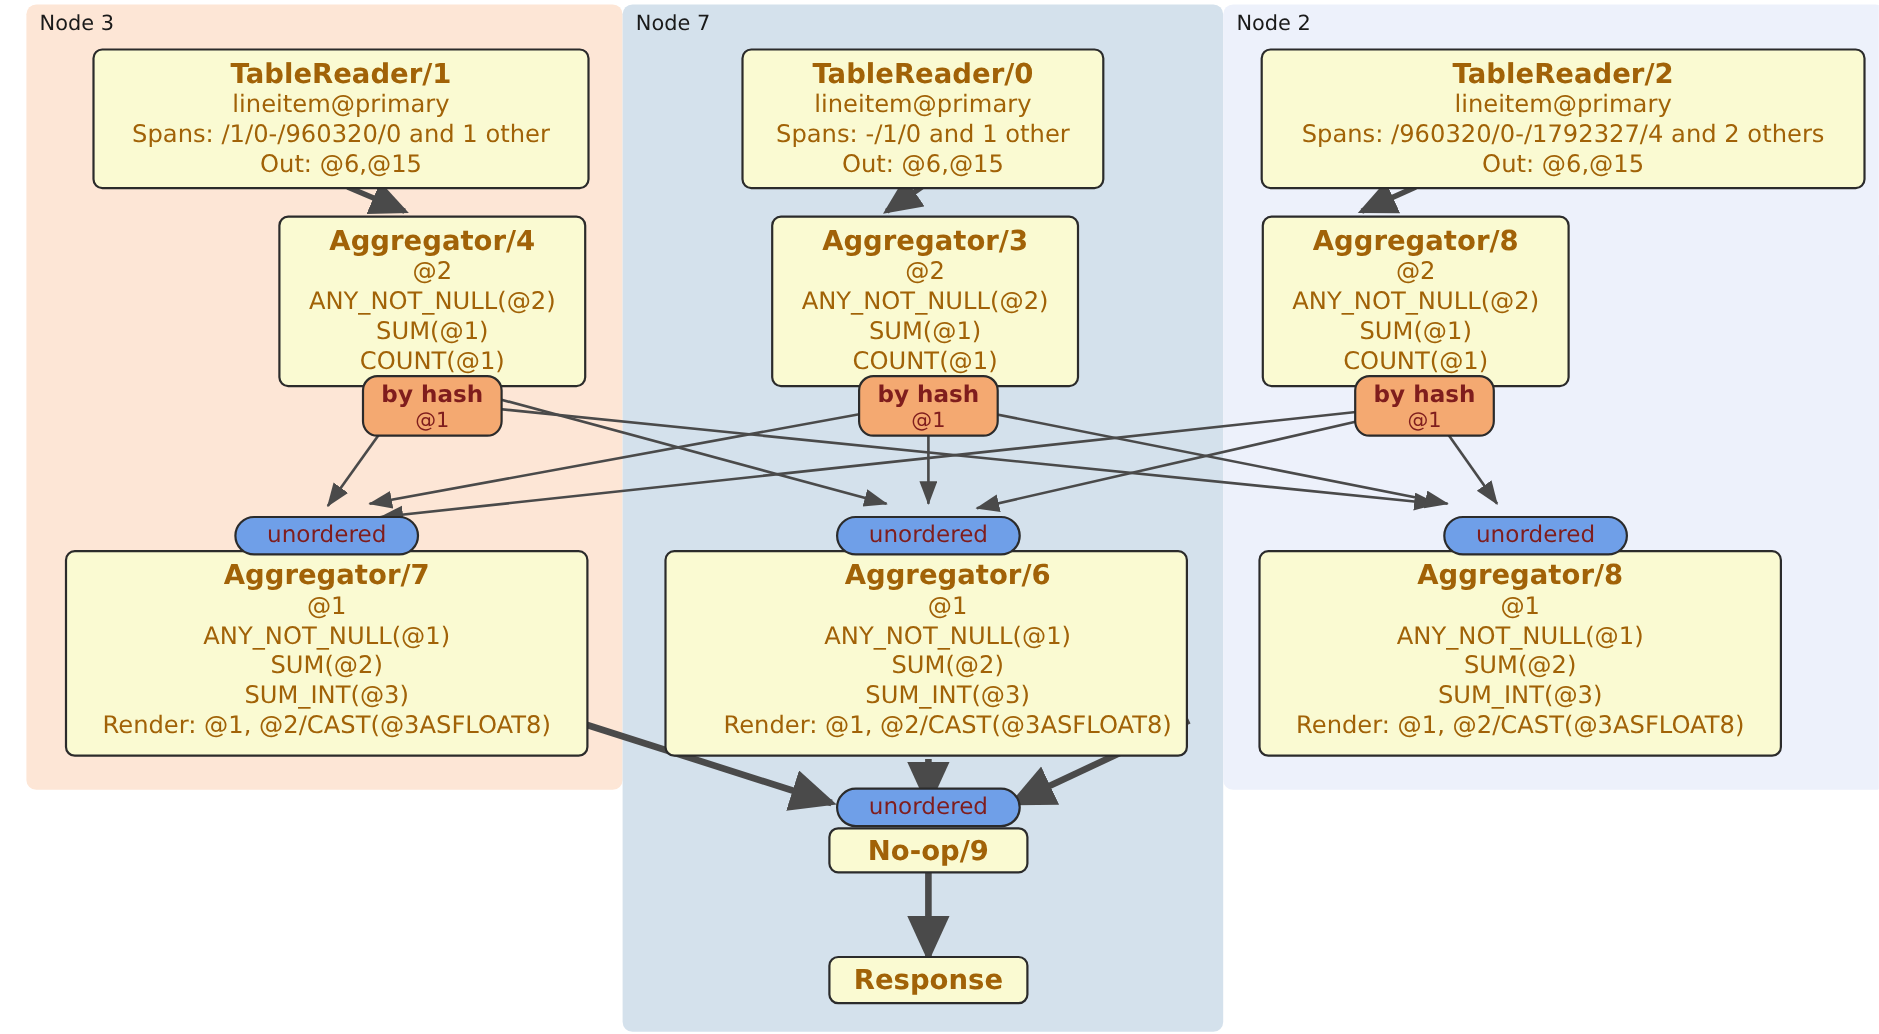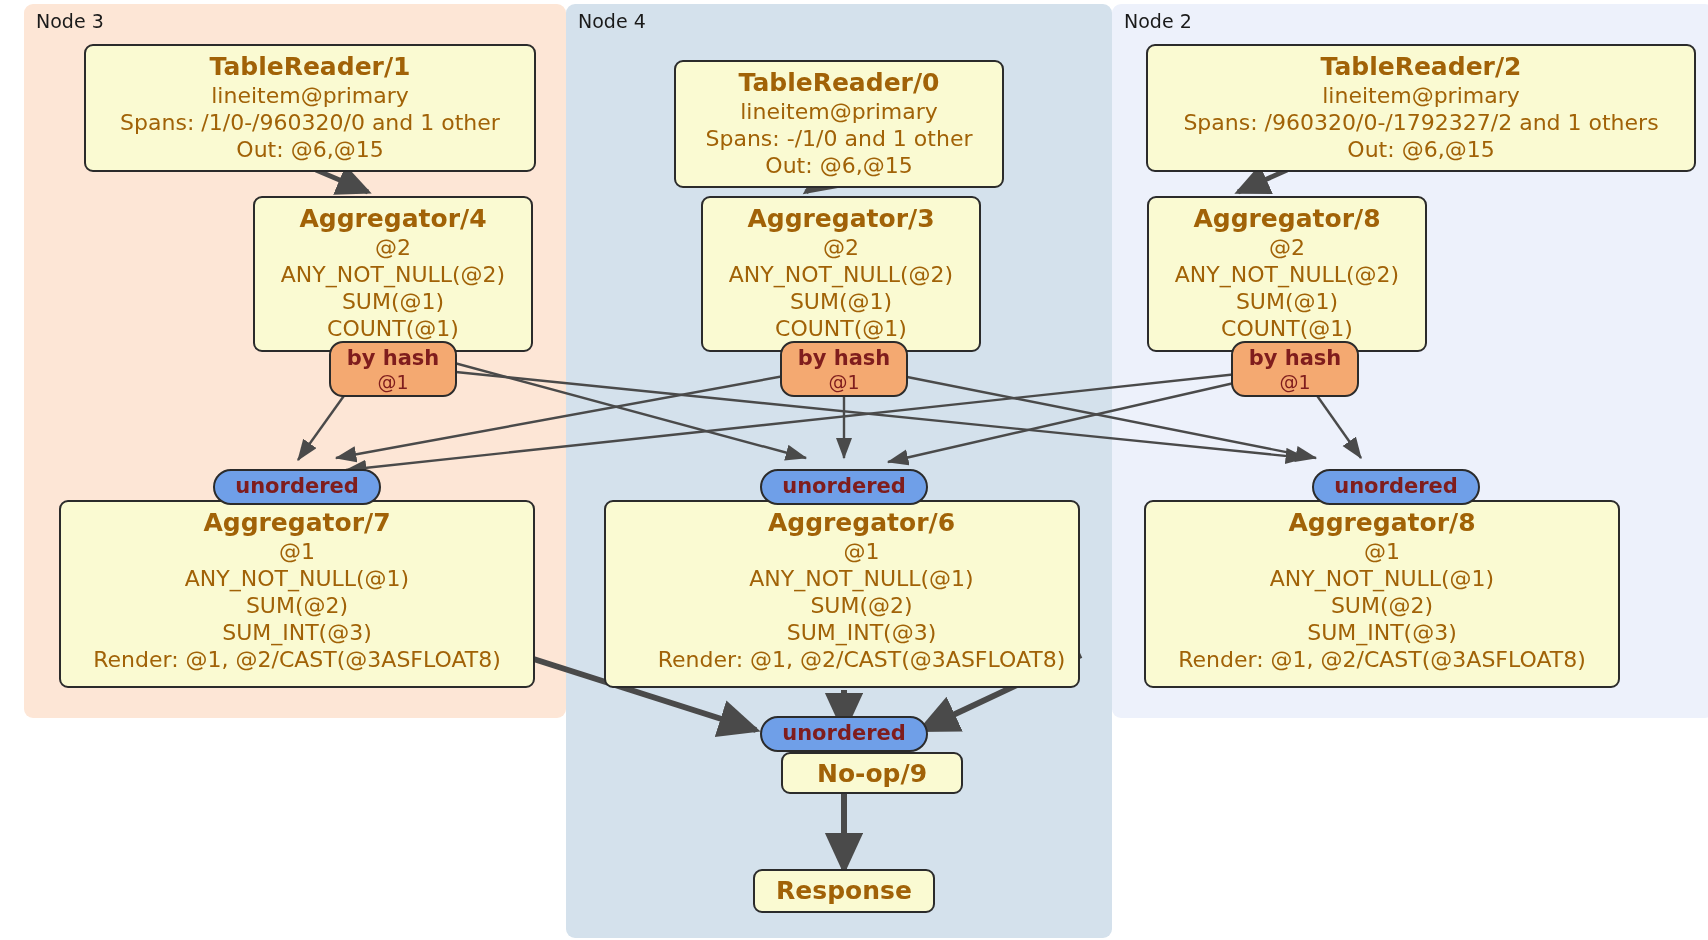--- a/index.html
+++ b/index.html
@@ -130,7 +130,7 @@
     <span class="node-label">Node 3</span>
   </div>
   <div class="node-panel" id="panel-node1">
-    <span class="node-label">Node 4</span>
+    <span class="node-label">Node 7</span>
   </div>
   <div class="node-panel" id="panel-node2">
     <span class="node-label">Node 2</span>

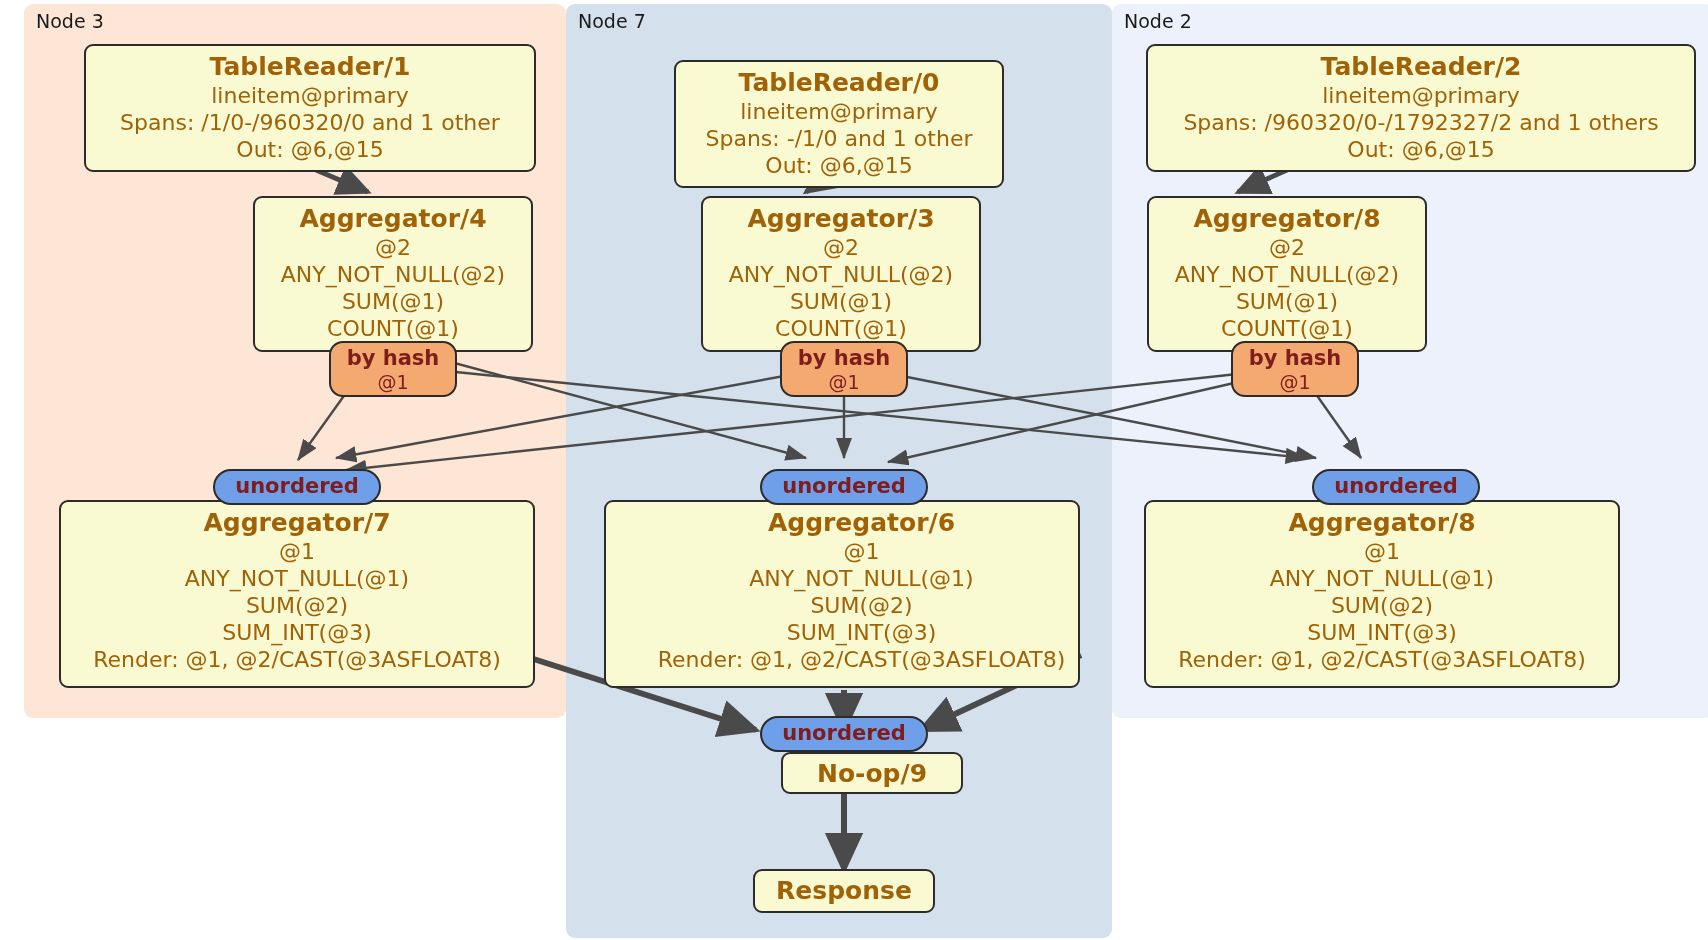--- a/index.html
+++ b/index.html
@@ -180,7 +180,7 @@
     <div class="proc-line">Out: @6,@15</div>
   </div>
 
-  <div class="proc-box" id="tr0" style="left:658px; top:44px; width:330px; height:128px;margin-top:16px;">
+  <div class="proc-box" id="tr0" style="left:658px; top:44px; width:330px; height:128px;">
     <div class="proc-title">TableReader/0</div>
     <div class="proc-line">lineitem@primary</div>
     <div class="proc-line">Spans: -/1/0 and 1 other</div>

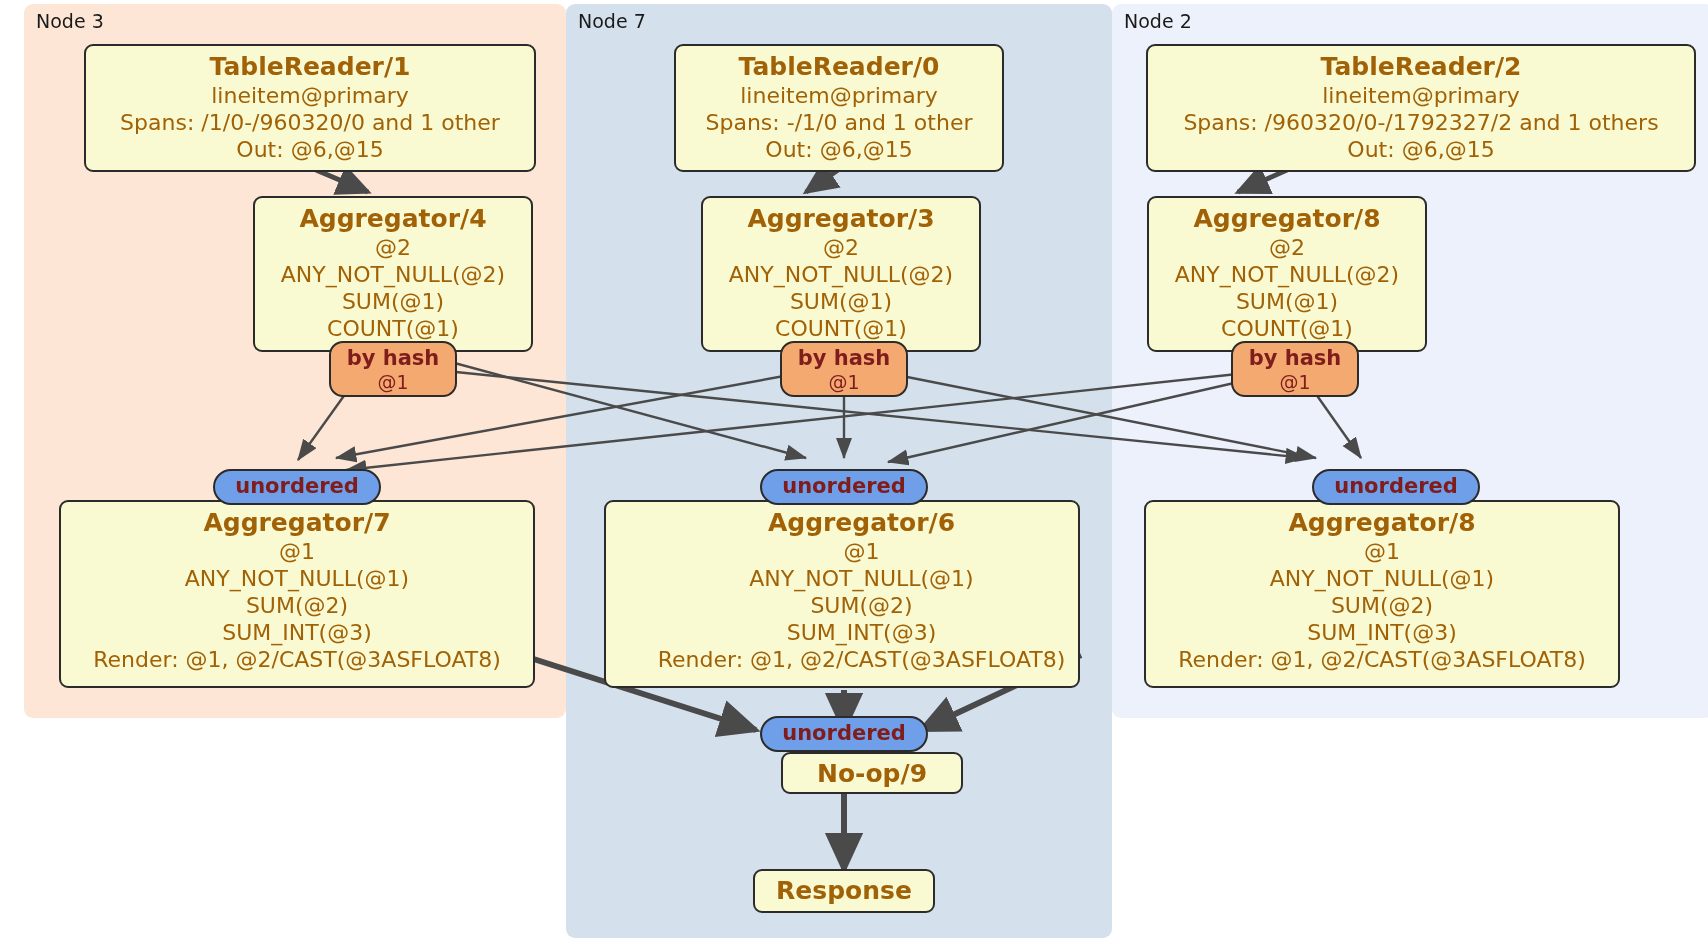--- a/index.html
+++ b/index.html
@@ -190,7 +190,7 @@
   <div class="proc-box" id="tr2" style="left:1130px; top:44px; width:550px; height:128px;">
     <div class="proc-title">TableReader/2</div>
     <div class="proc-line">lineitem@primary</div>
-    <div class="proc-line">Spans: /960320/0-/1792327/2 and 1 others</div>
+    <div class="proc-line">Spans: /960320/0-/1792327/4 and 2 others</div>
     <div class="proc-line">Out: @6,@15</div>
   </div>
 

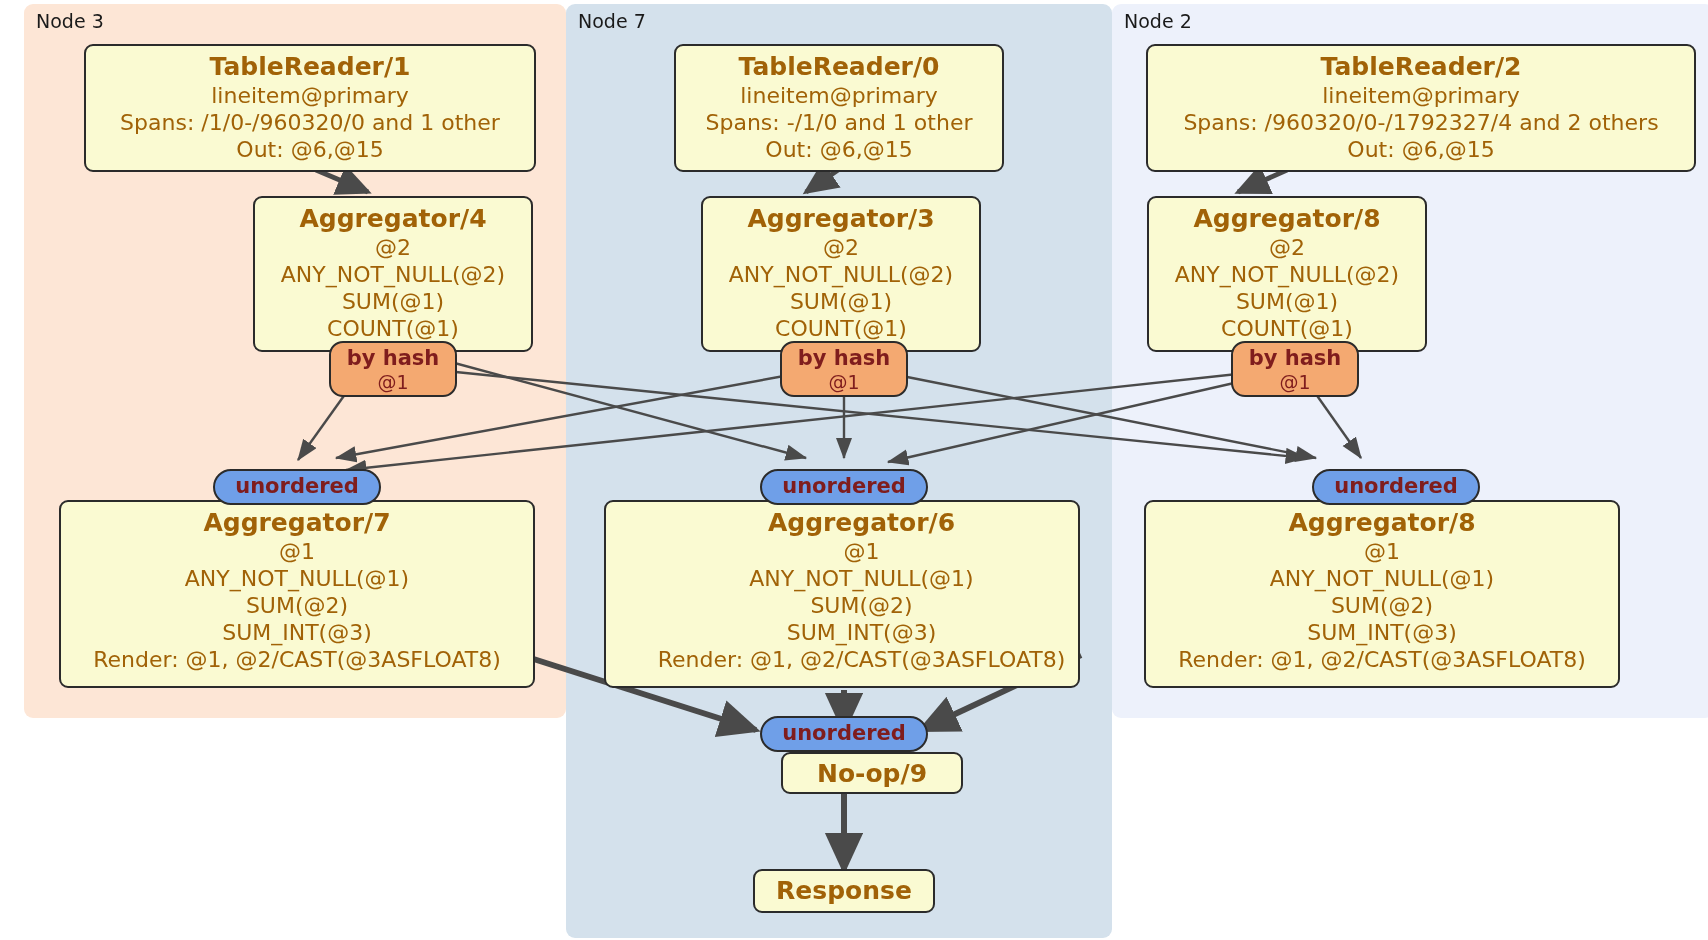--- a/index.html
+++ b/index.html
@@ -107,7 +107,7 @@
     border-radius: 18px;
   }
   .badge-unordered .badge-title {
-    font-weight: bold;
+    font-weight: normal;
     font-size: 21px;
     line-height: 31px;
   }

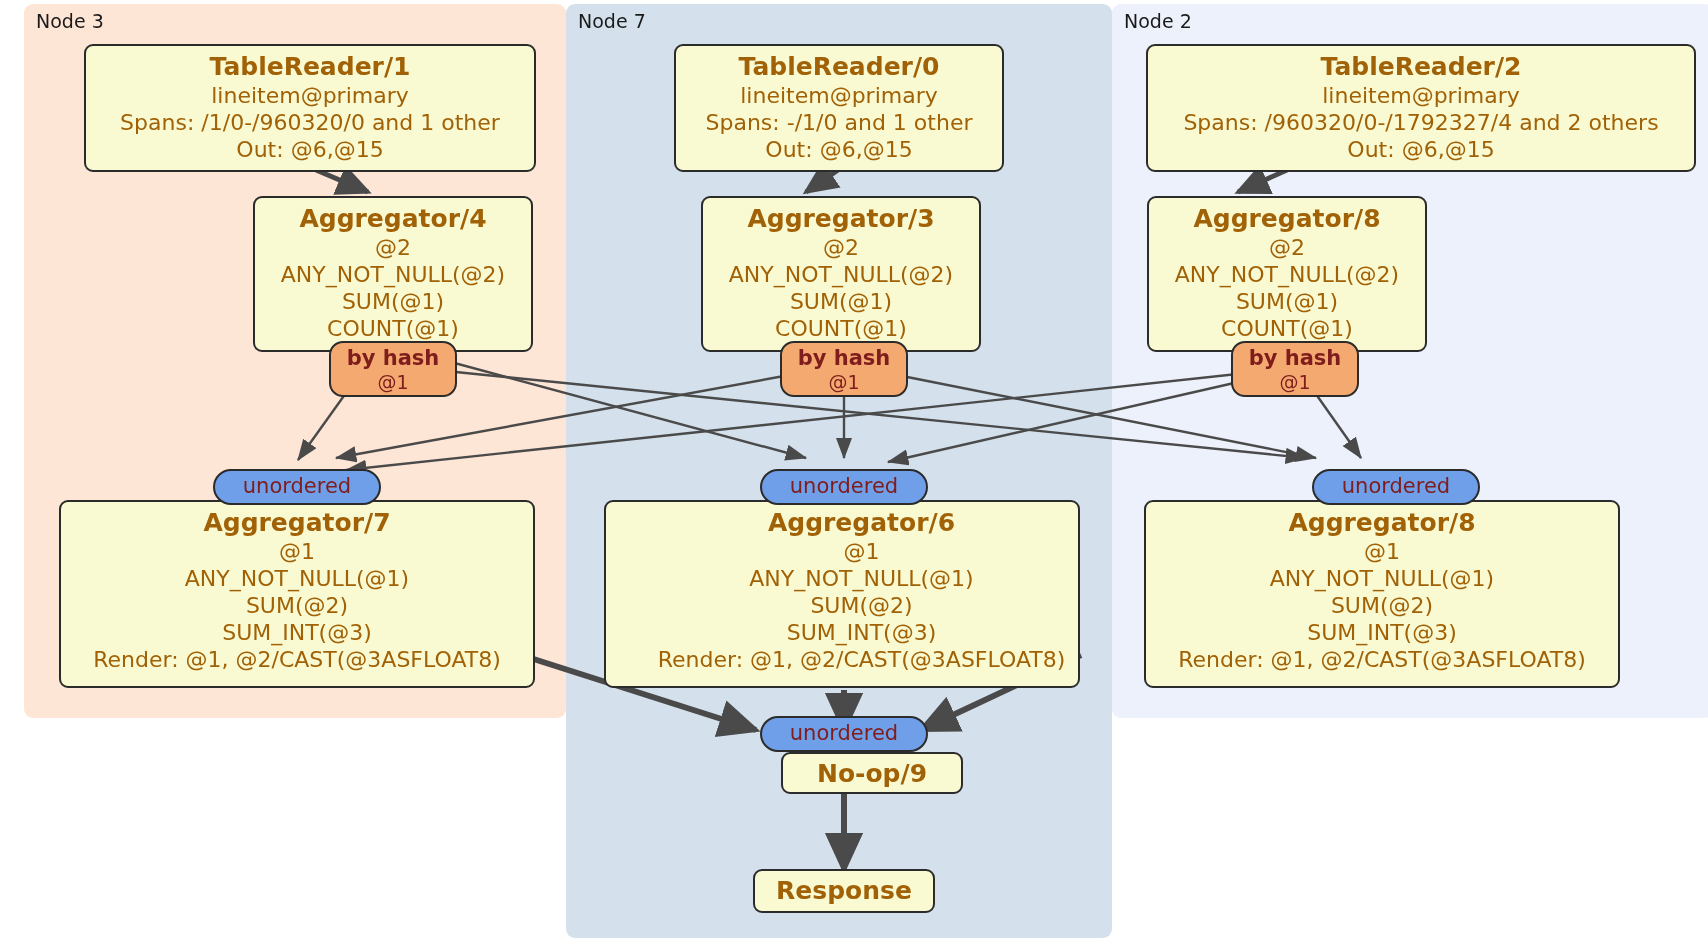--- a/index.html
+++ b/index.html
@@ -272,7 +272,7 @@
     <div class="badge-title">unordered</div>
   </div>
 
-  <div class="proc-box compact" id="noop9" style="left:737px; top:752px; width:182px; height:42px;margin-left:28px;">
+  <div class="proc-box compact" id="noop9" style="left:737px; top:752px; width:182px; height:42px;">
     <div class="proc-title">No-op/9</div>
   </div>
 

